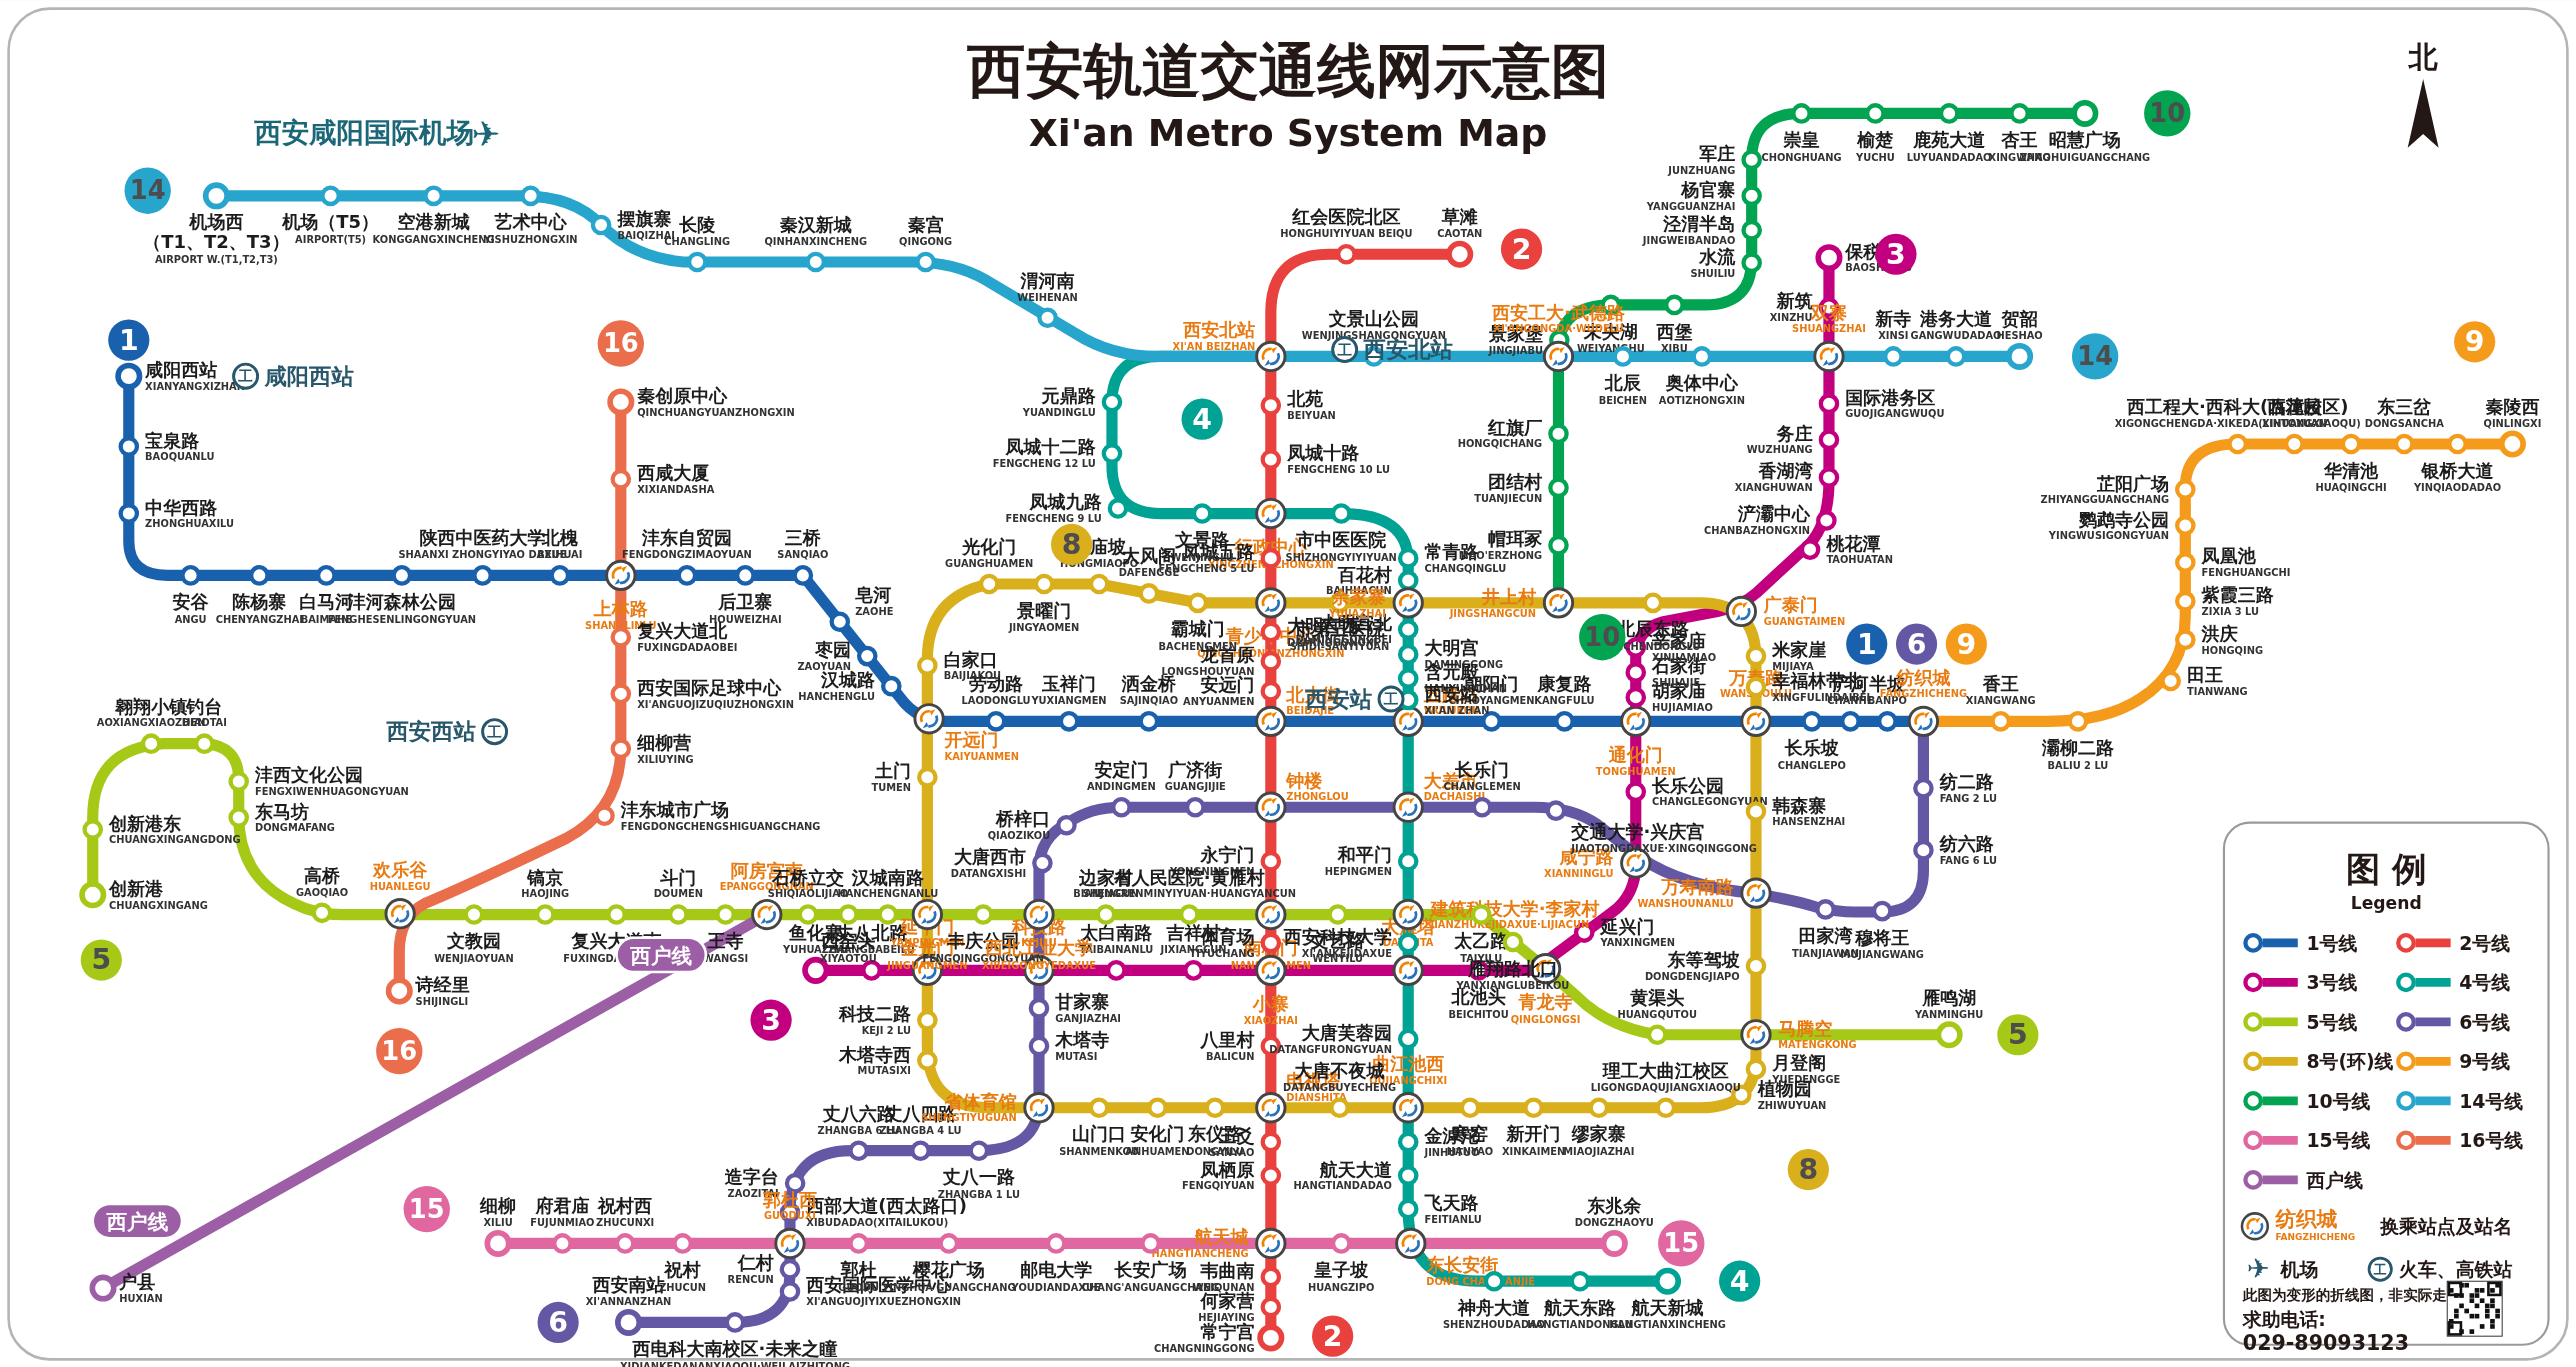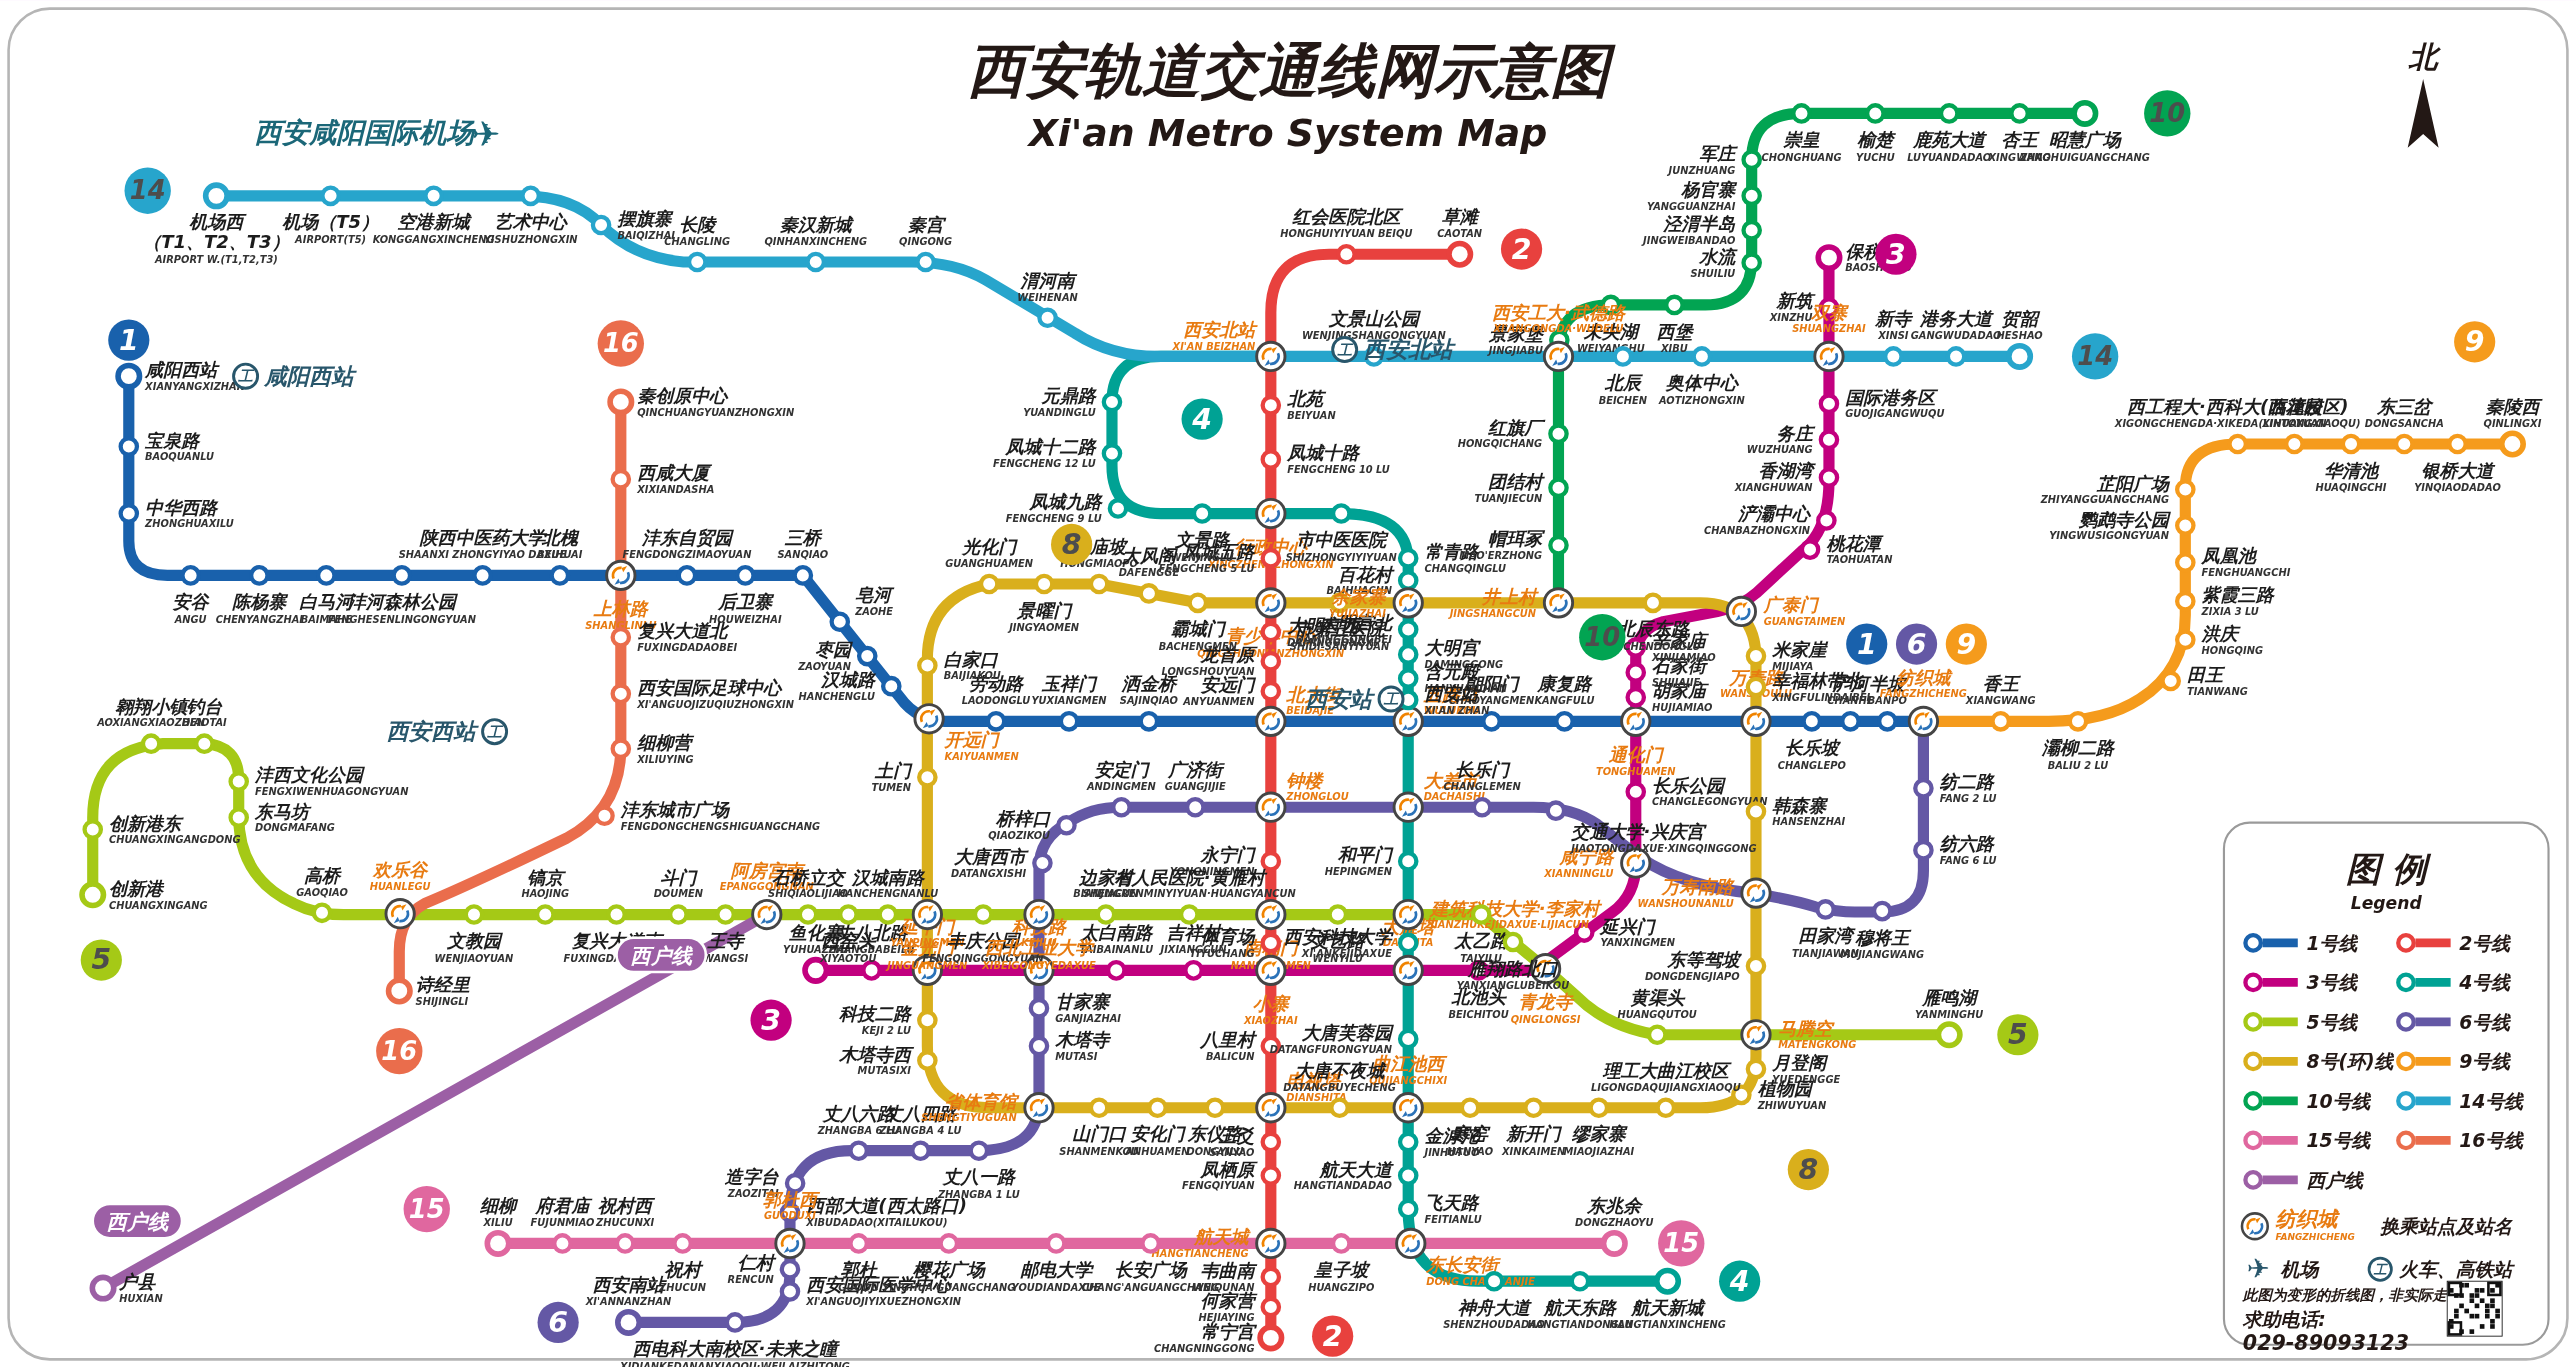--- a/index.html
+++ b/index.html
@@ -4,7 +4,7 @@
 <style>
   html,body{margin:0;padding:0;background:#fff;}
   body{font-family:"DejaVu Sans","Liberation Sans",sans-serif;}
-  .canvas{position:relative;width:2576px;height:1368px;background:#f0abfc;overflow:hidden;font-style:italic;}
+  .canvas{position:relative;width:2576px;height:1368px;background:#f0abfc;overflow:hidden;}
   svg text{font-family:"DejaVu Sans","Liberation Sans",sans-serif;}
   .zh{font-weight:bold;}
 </style>

